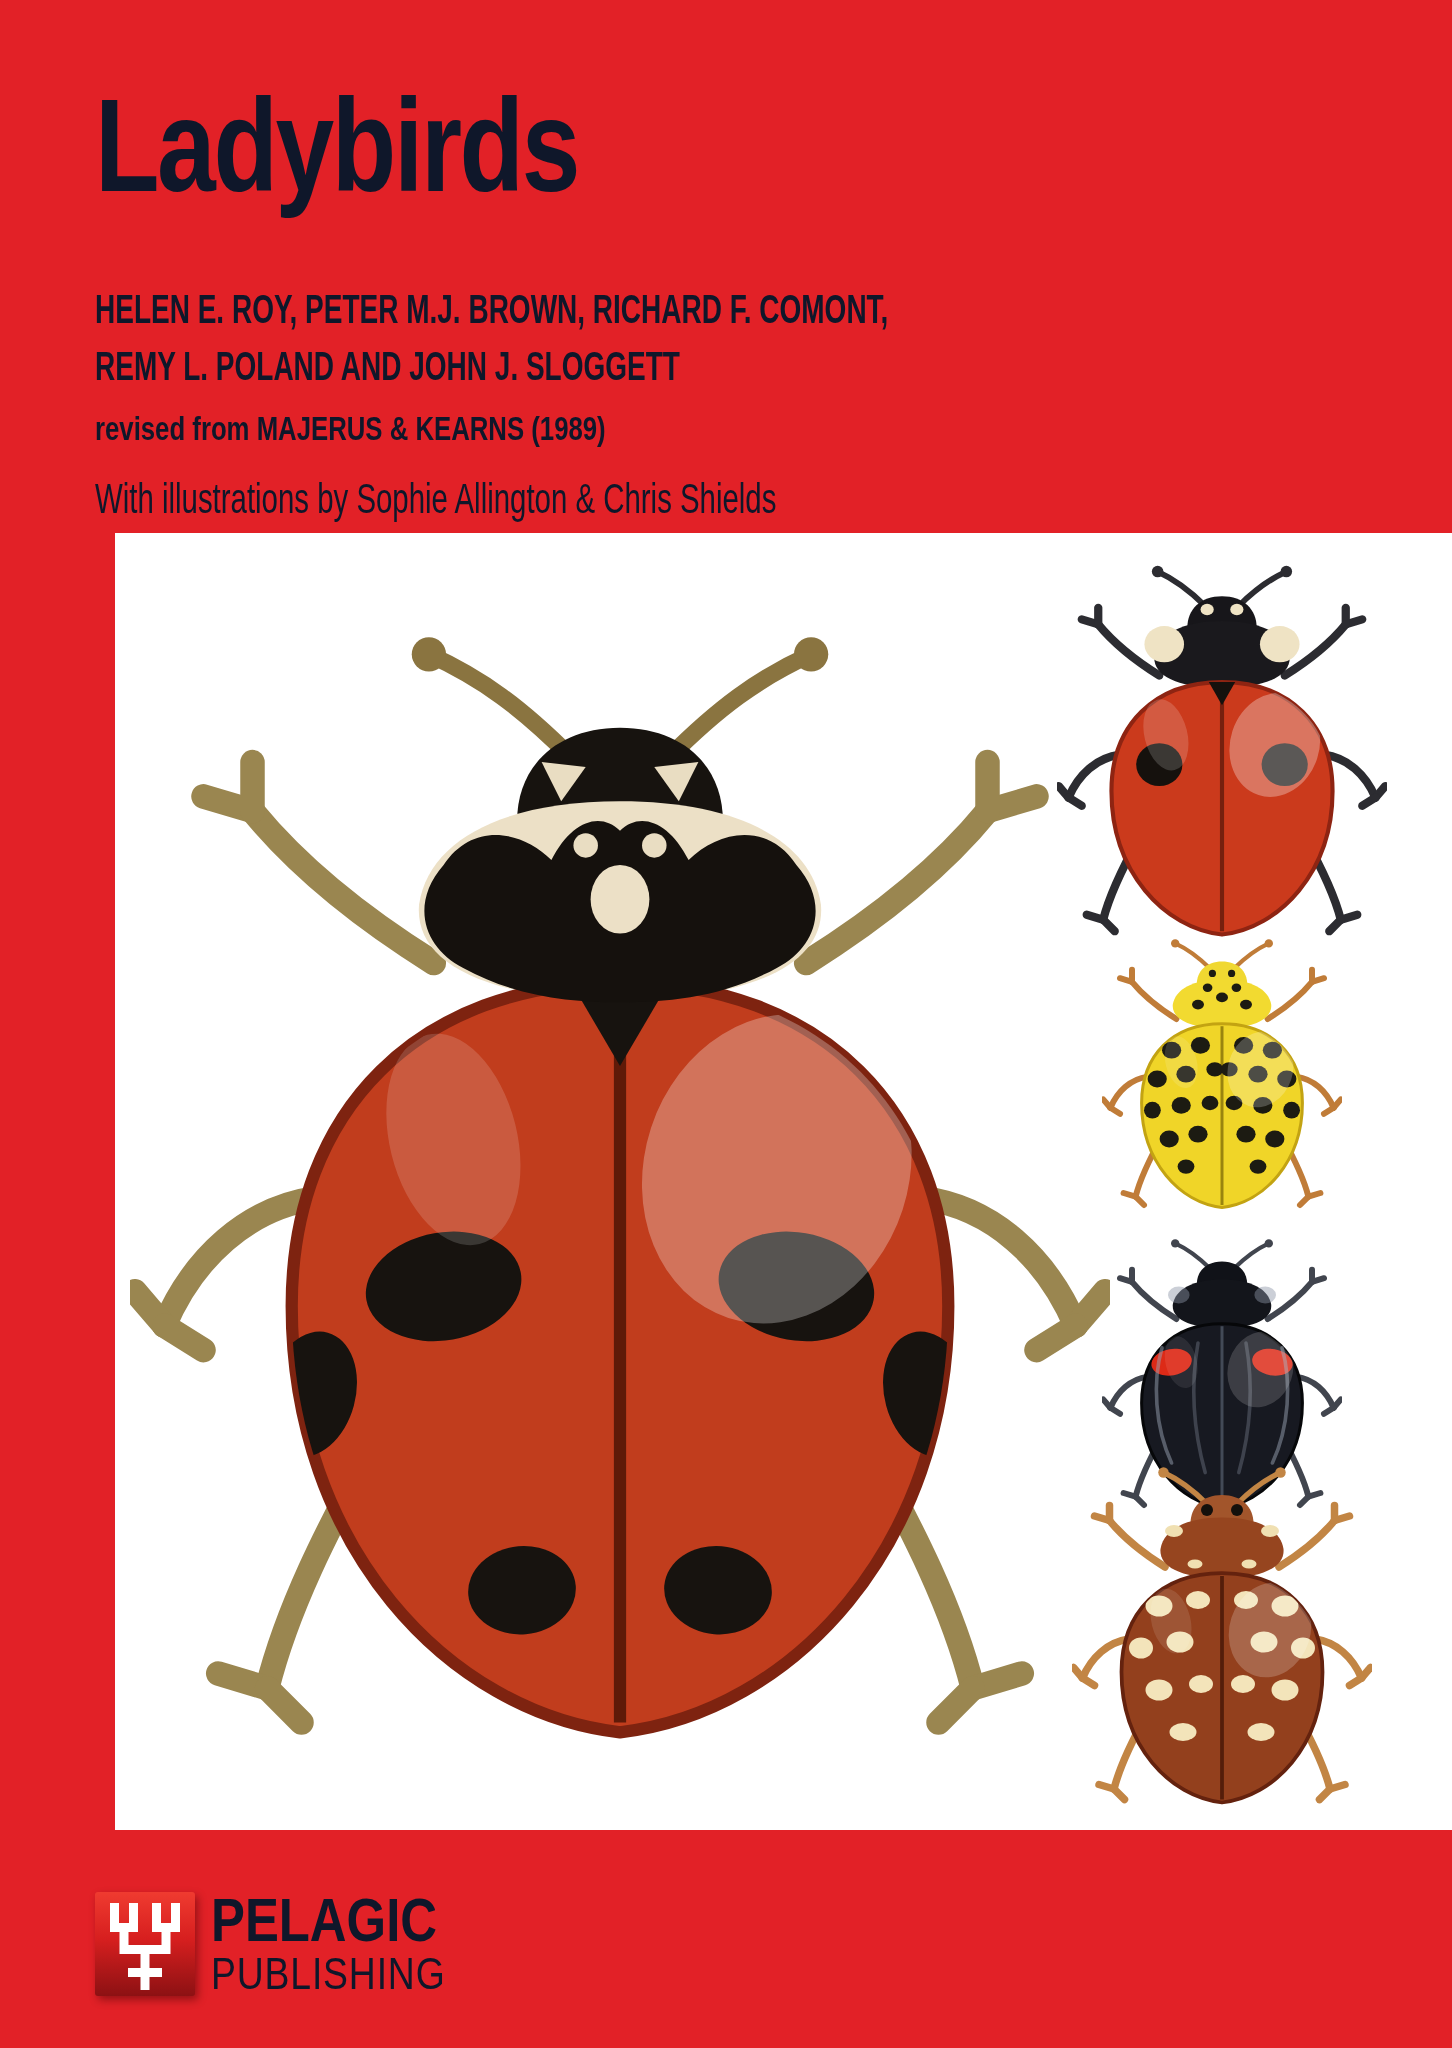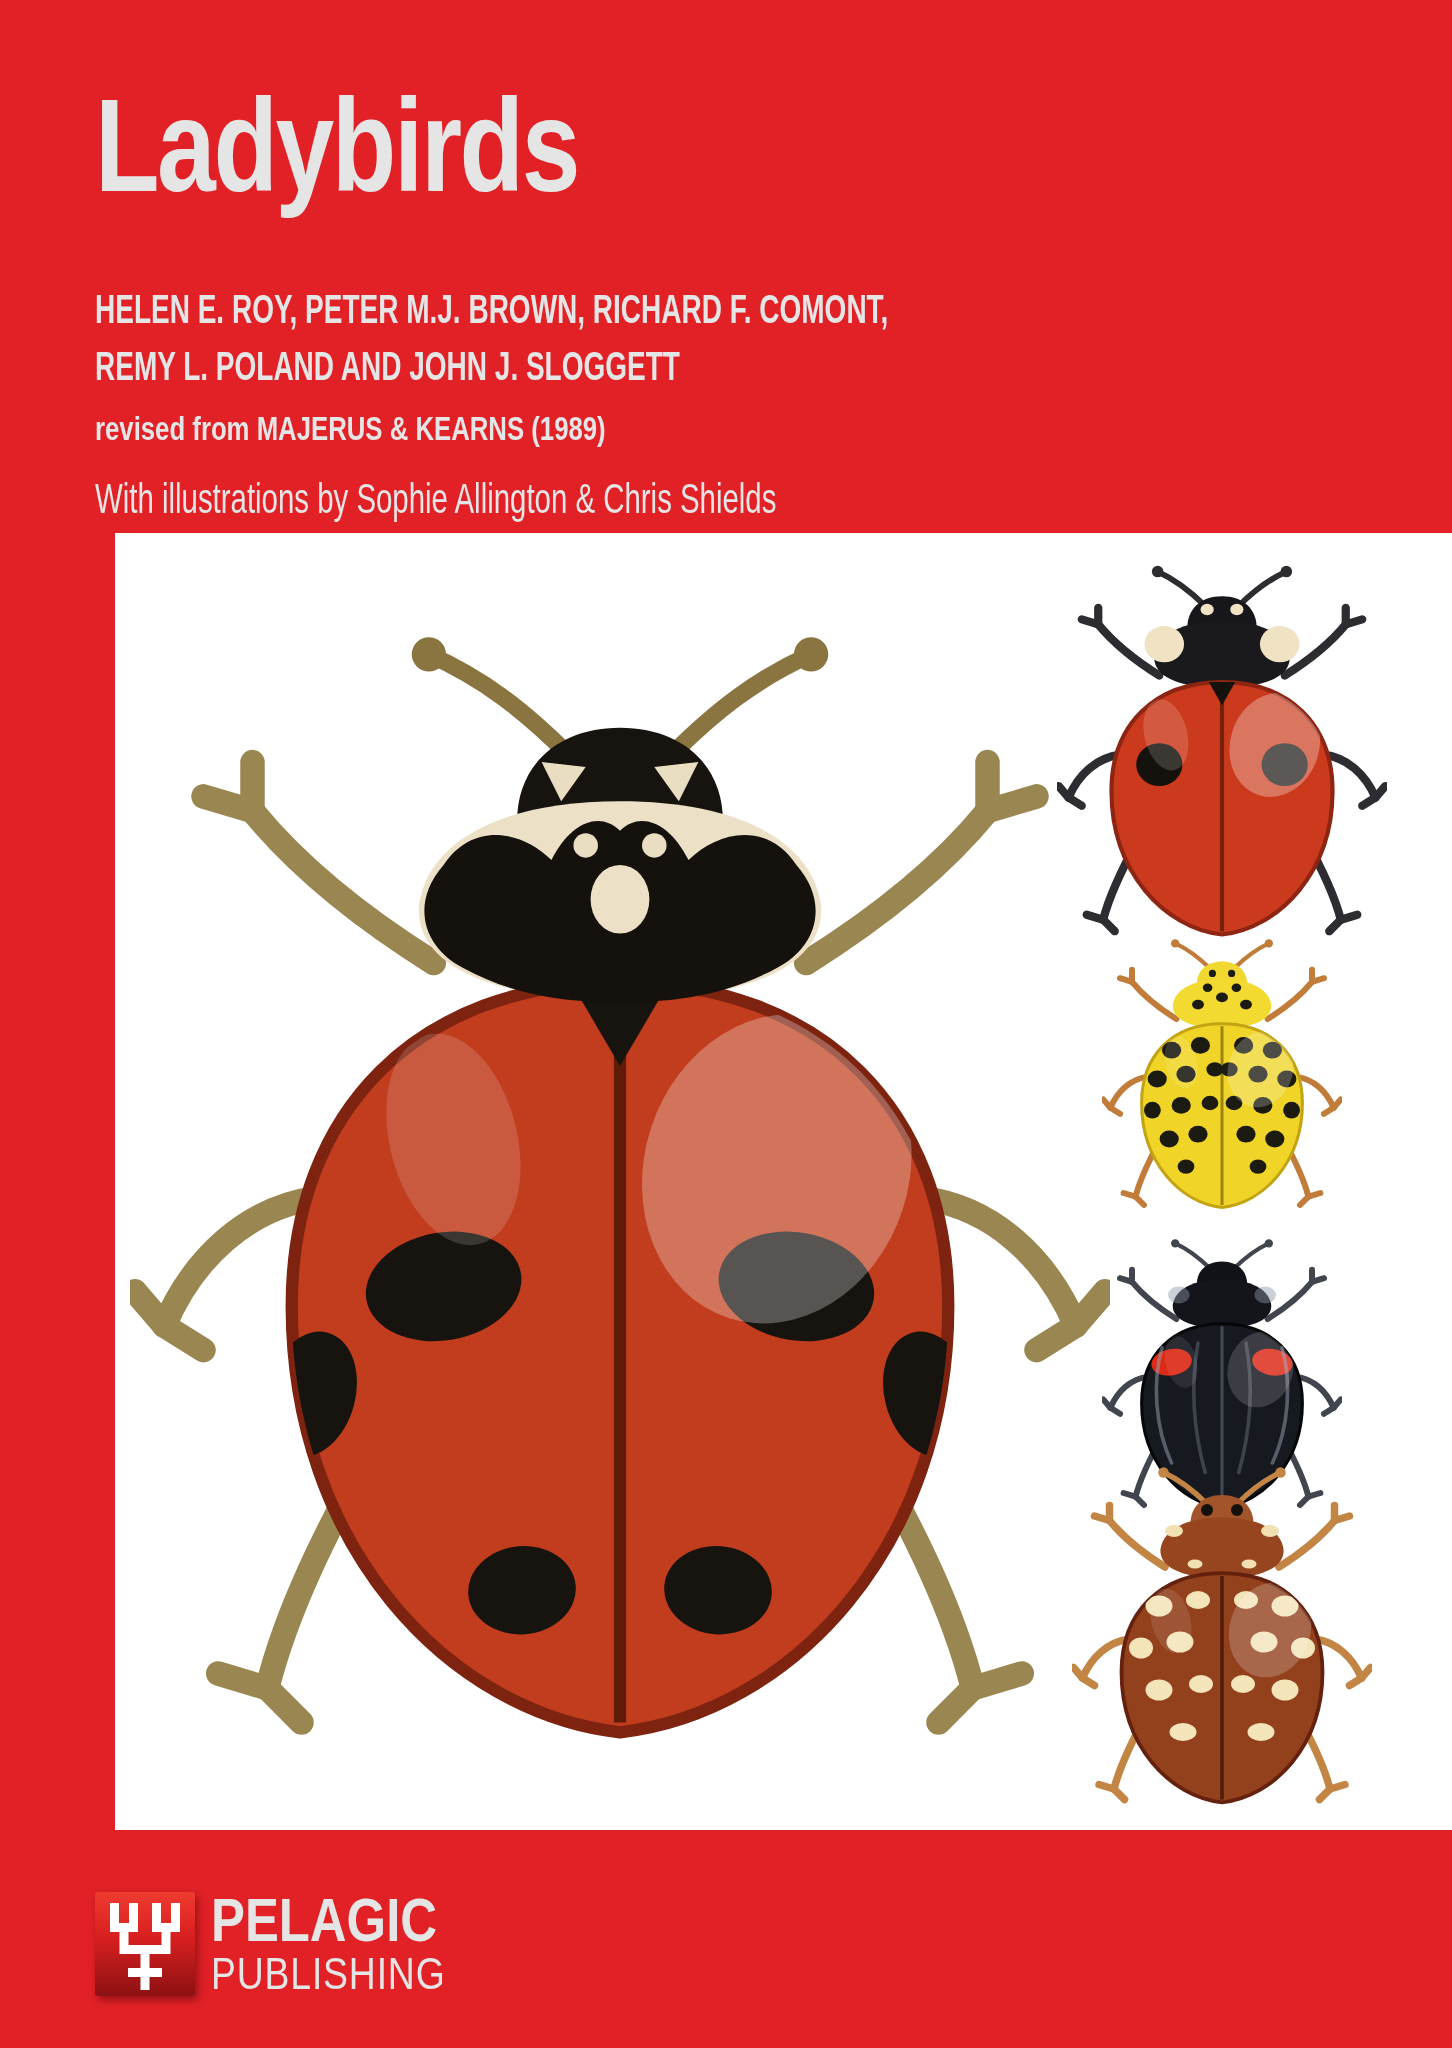--- a/index.html
+++ b/index.html
@@ -58,7 +58,7 @@
 </head>
 <body>
 
-<div class="cover" style="color: #e5e5e5;">
+<div class="cover" style="color: #0f172a;">
 
   <header class="header">
     <h1 class="title">Ladybirds</h1>

